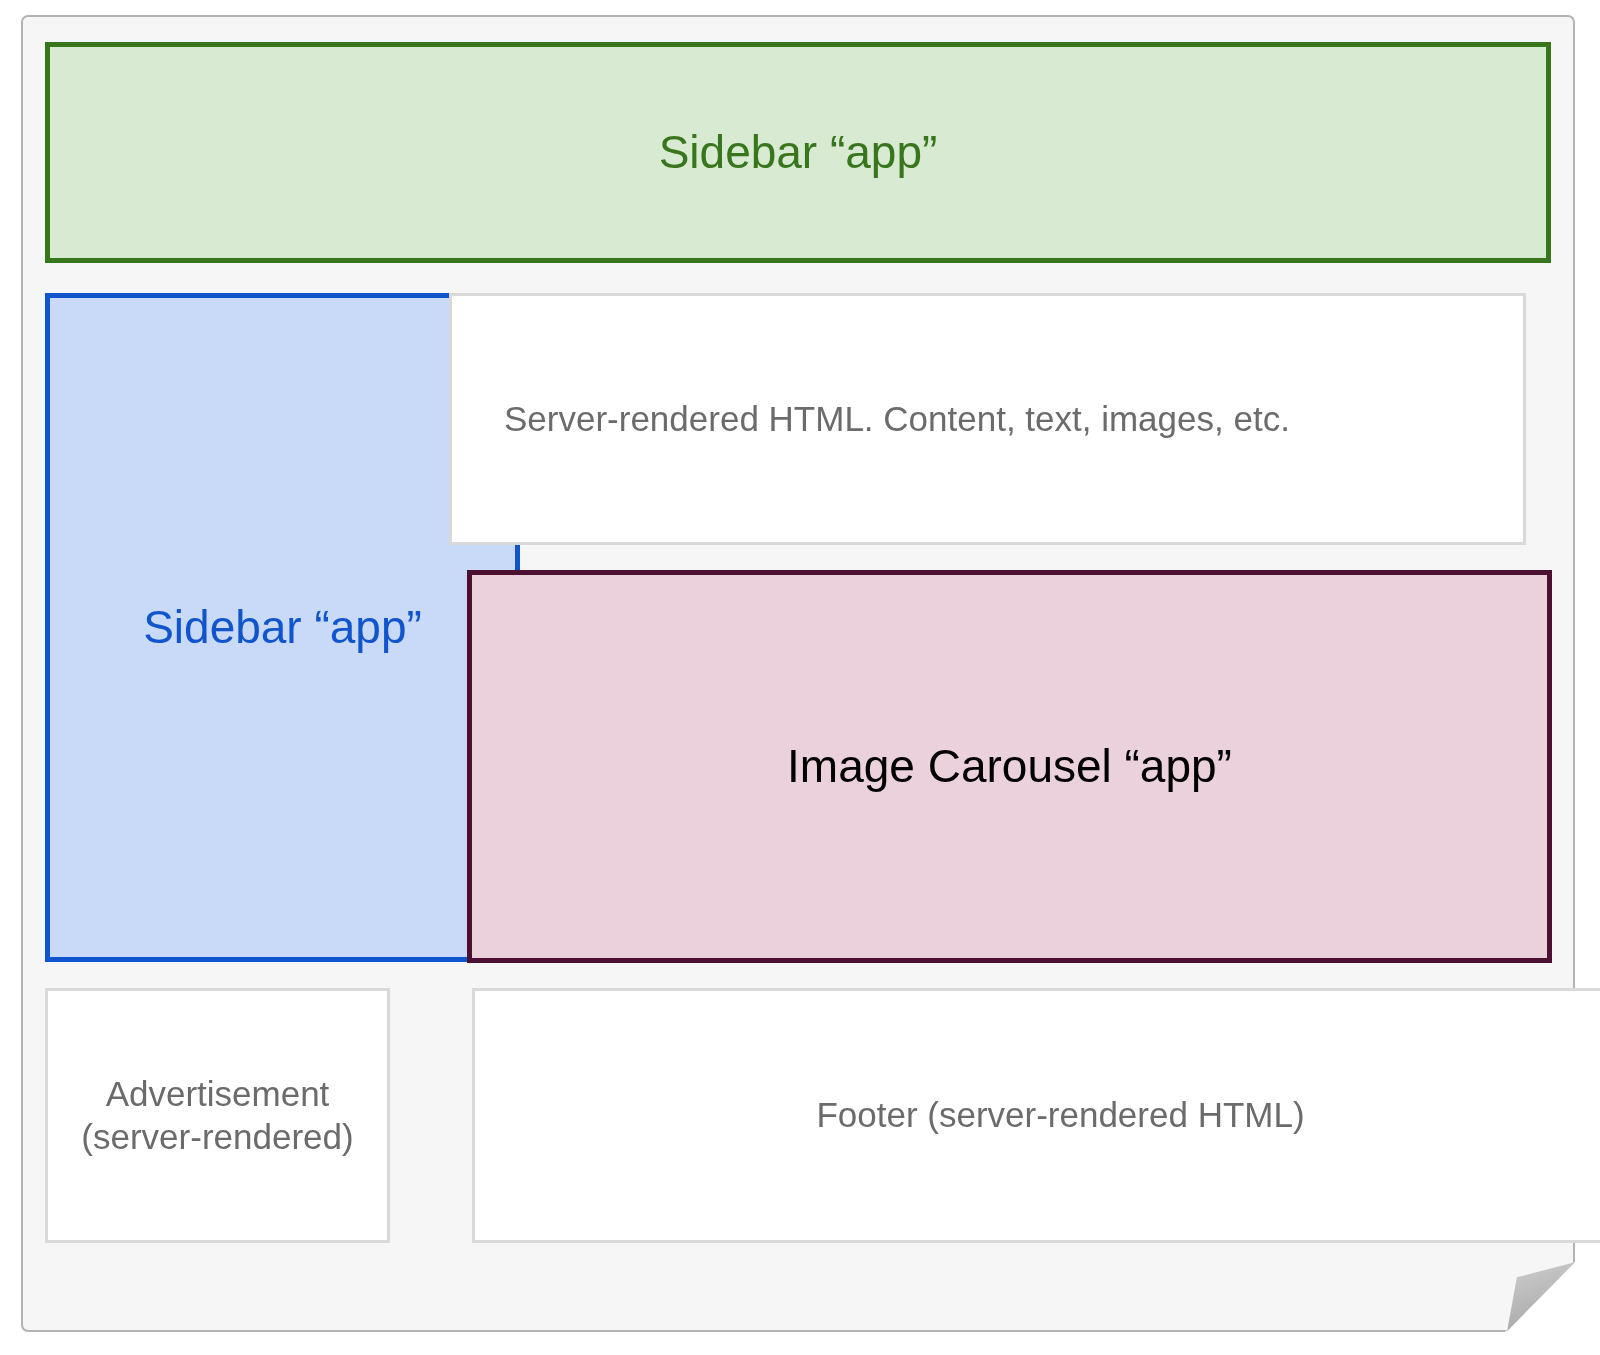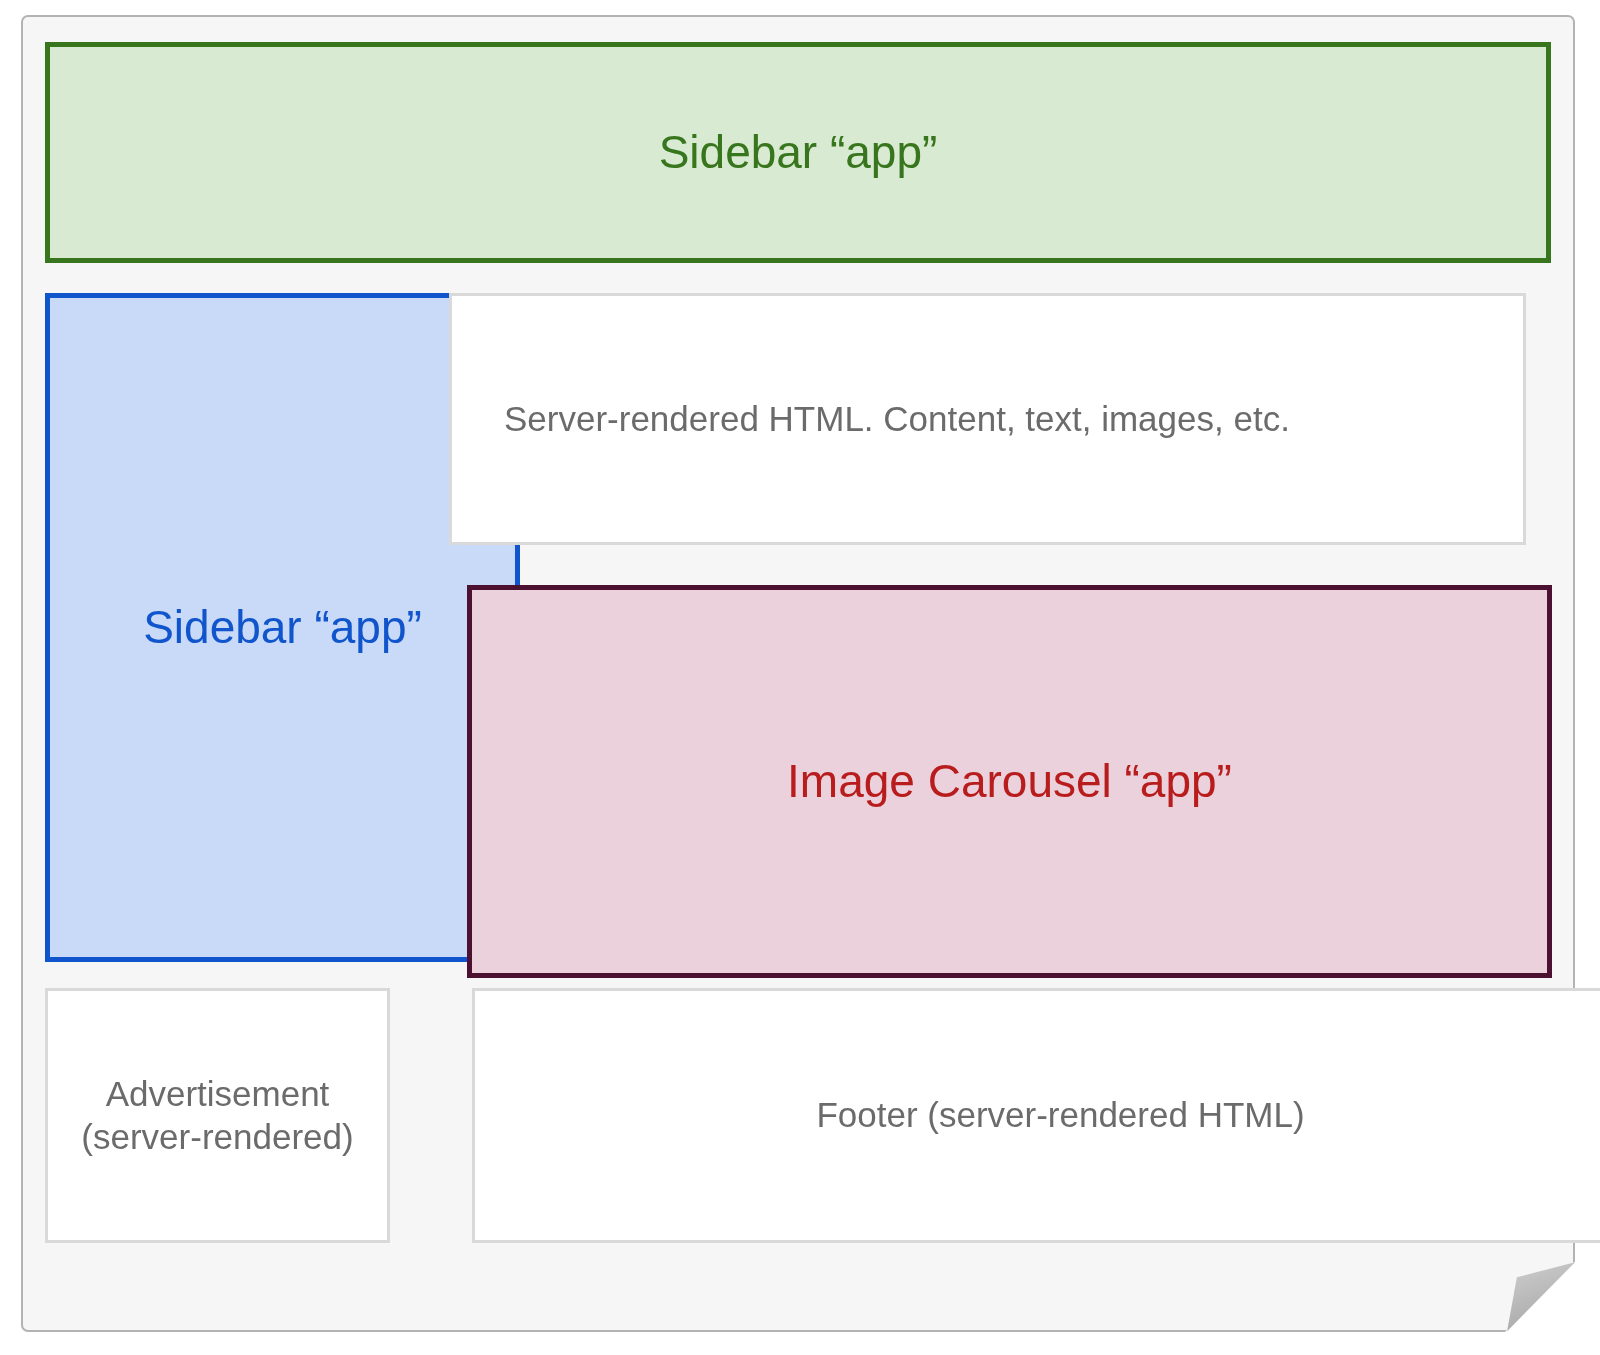--- a/index.html
+++ b/index.html
@@ -67,7 +67,7 @@
       <span class="gray-label">Server-rendered HTML. Content, text, images, etc.</span>
     </div>
 
-    <div class="box box-carousel" style="background-color: rgb(234, 209, 220); border-color: rgb(76, 17, 48); color: #b91c1c; margin-top: 15px;">
+    <div class="box box-carousel" style="background-color: rgb(234, 209, 220); border-color: rgb(76, 17, 48); color: #000000;">
       <span class="app-label">Image Carousel “app”</span>
     </div>
 

